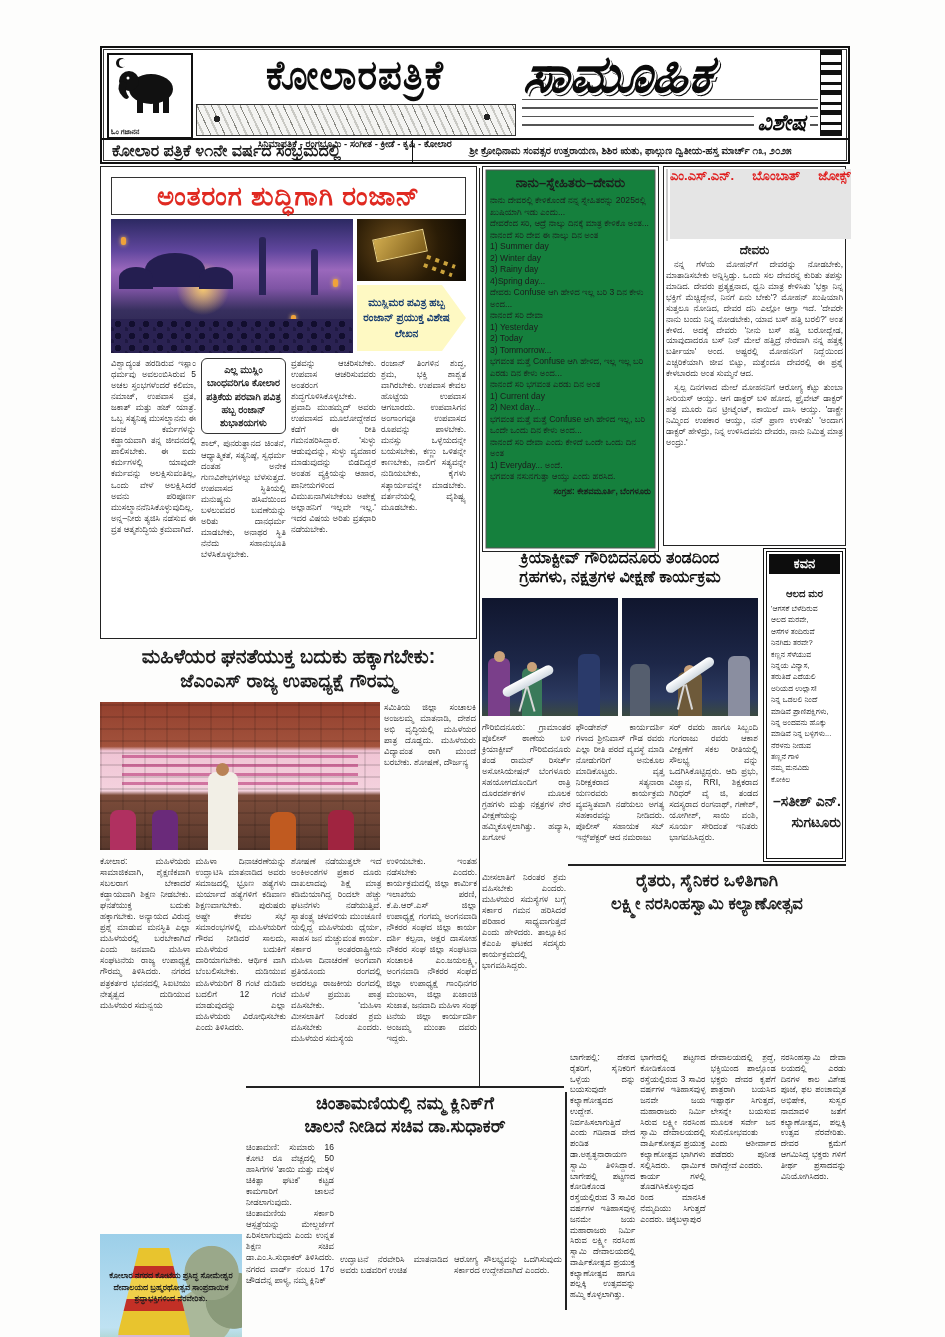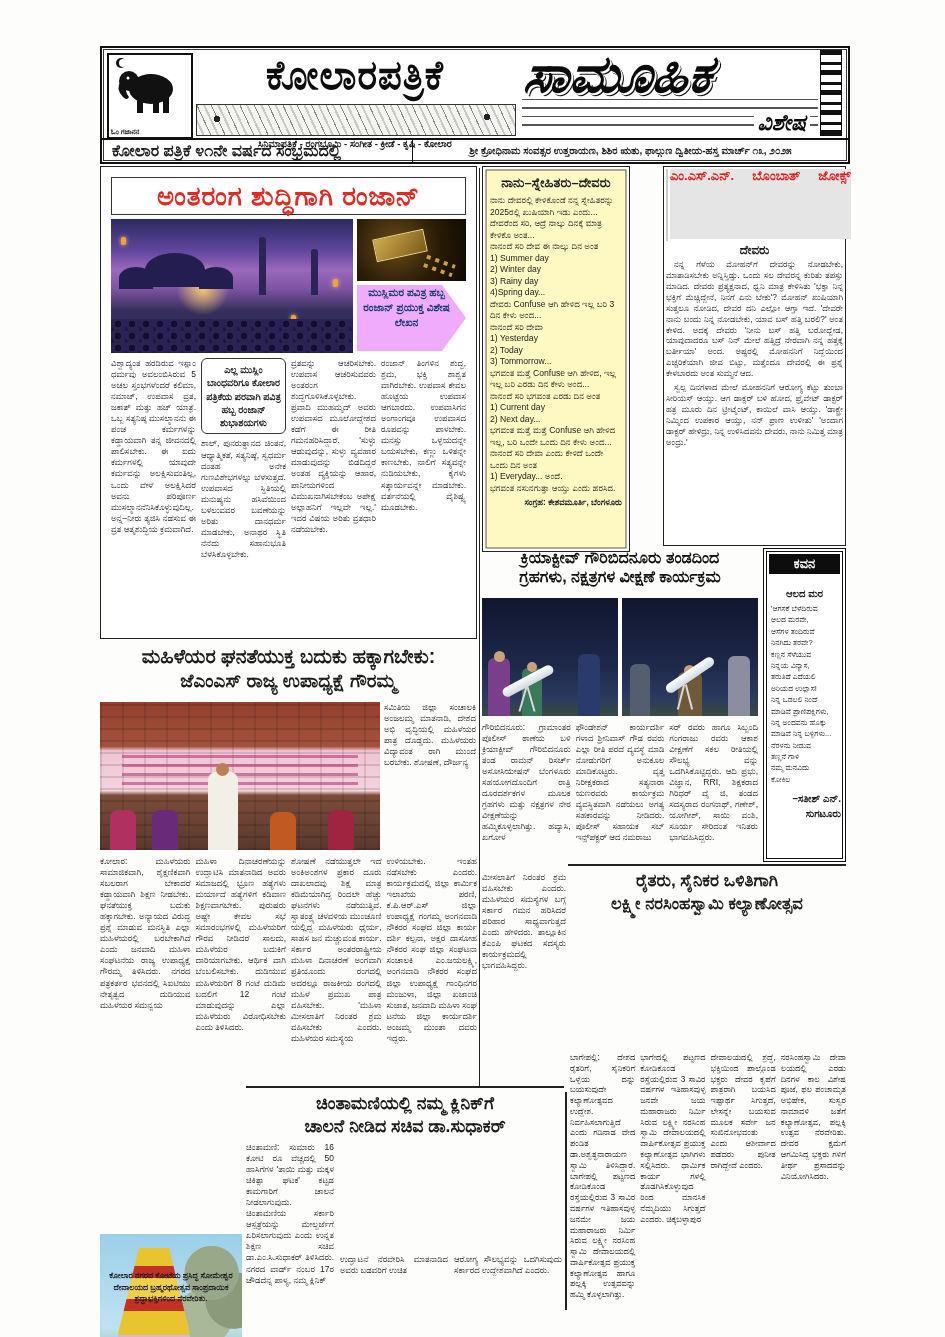--- a/index.html
+++ b/index.html
@@ -60,7 +60,7 @@
   .greetbox{border:1.5px solid #333;border-radius:6px;padding:4px 3px;margin-bottom:4px;font-size:9.5px;font-weight:bold;text-align:center;line-height:1.4;}
 
   
-  .nanu-box{left:482px;top:166px;width:148px;height:386px;border:1.5px solid #222;box-shadow:0 0 0 2.5px #fff inset,0 0 0 3.5px #555 inset;background:#fef9c3;padding:8px 7px 4px;box-sizing:border-box;}
+  .nanu-box{left:482px;top:166px;width:177px;height:386px;border:1.5px solid #222;box-shadow:0 0 0 2.5px #fff inset,0 0 0 3.5px #555 inset;background:#15803d;padding:8px 7px 4px;box-sizing:border-box;}
   .nanu-title{font-size:13px;font-weight:900;text-align:center;margin-bottom:4px;}
   .nanu-body{font-size:8.6px;line-height:1.34;}
   .nanu-sig{text-align:right;font-size:8.3px;font-weight:bold;margin-top:3px;}

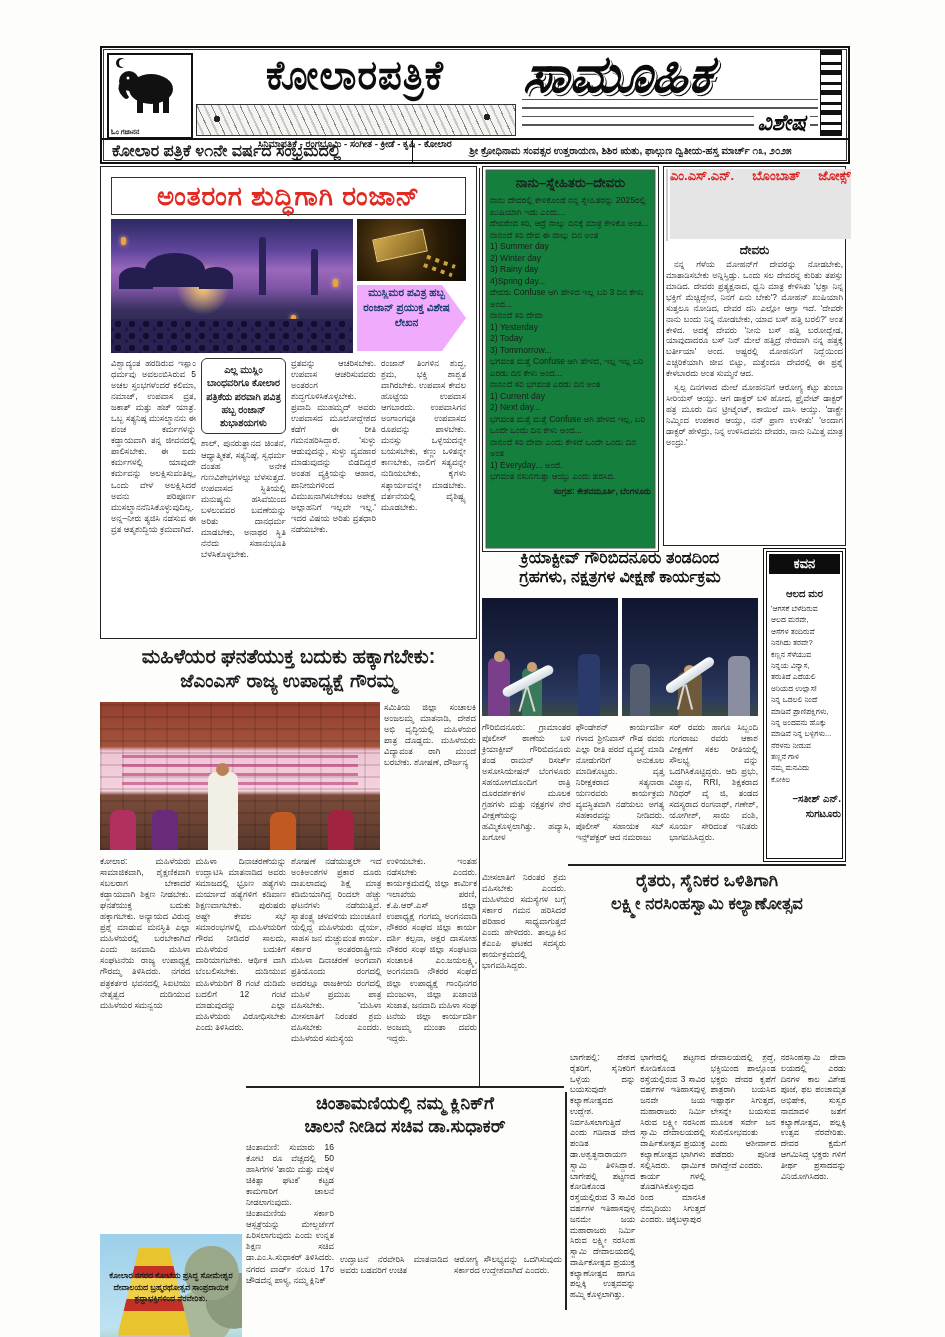--- a/index.html
+++ b/index.html
@@ -54,7 +54,7 @@
   .ph-quran{width:100%;height:62px;position:relative;overflow:hidden;background:radial-gradient(circle at 35% 42%,#6b4b1a 0%,#2a1c06 55%,#0d0903 100%);}
   .book{position:absolute;left:16%;top:24%;width:46%;height:34%;background:linear-gradient(135deg,#d0ab4e,#7c5c1a);border:1px solid #ecd488;transform:rotate(-12deg);}
   .tasbih{position:absolute;right:10%;bottom:14%;width:30%;height:26%;background:radial-gradient(circle 2.5px at 5px 5px,#caa23c 98%,transparent);background-size:9px 9px;transform:rotate(20deg);}
-  .arrow-banner{width:100%;height:66px;margin-top:4px;position:relative;background:#f0abfc;clip-path:polygon(0 0,78% 0,100% 50%,78% 100%,0 100%);display:flex;align-items:flex-start;}
+  .arrow-banner{width:100%;height:66px;margin-top:4px;position:relative;background:#fef9c3;clip-path:polygon(0 0,78% 0,100% 50%,78% 100%,0 100%);display:flex;align-items:center;}
   .arrow-banner .txt{width:80%;padding-left:6px;font-size:10.5px;font-weight:bold;color:#143a6e;text-align:center;line-height:1.45;}
   .ramzan-cols{height:282px;margin-top:2px;}
   .greetbox{border:1.5px solid #333;border-radius:6px;padding:4px 3px;margin-bottom:4px;font-size:9.5px;font-weight:bold;text-align:center;line-height:1.4;}

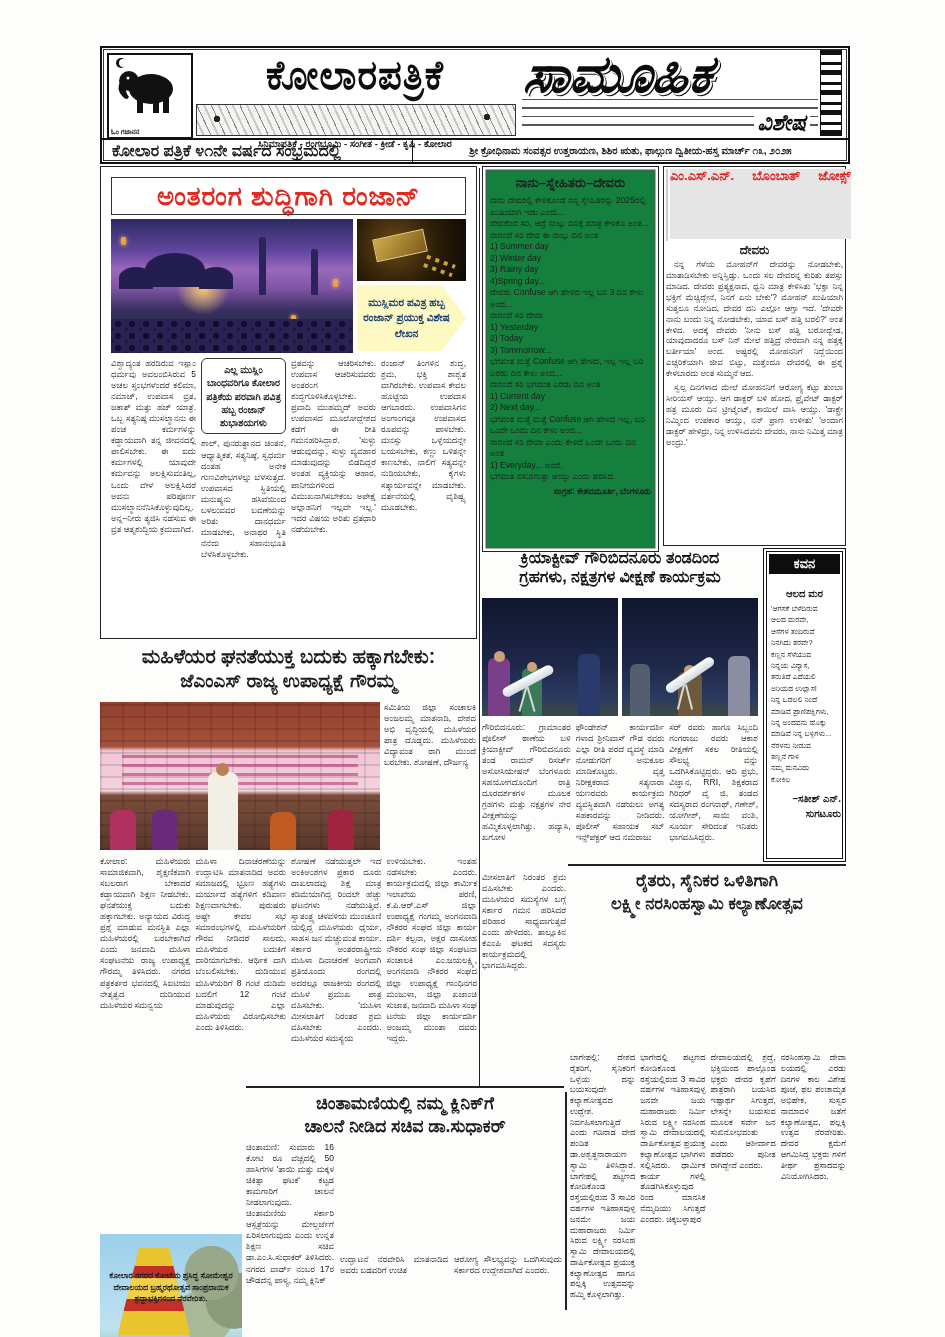--- a/index.html
+++ b/index.html
@@ -95,7 +95,7 @@
   .poem-head{background:#0d0d0d;color:#fff;font-size:13px;font-weight:900;text-align:center;line-height:20px;height:20px;margin:1px;}
   .poem-title{font-size:10px;font-weight:bold;text-align:center;margin:14px 0 3px;}
   .poem-lines{font-size:7.6px;line-height:1.5;text-align:left;padding-left:3px;}
-  .poem-sig{font-size:10px;font-weight:bold;text-align:right;margin-top:6px;line-height:1.5;}
+  .poem-sig{font-size:14px;font-weight:bold;text-align:right;margin-top:6px;line-height:1.5;}
 
   
   .mahila-head{left:100px;top:643px;width:377px;text-align:center;font-weight:900;}

